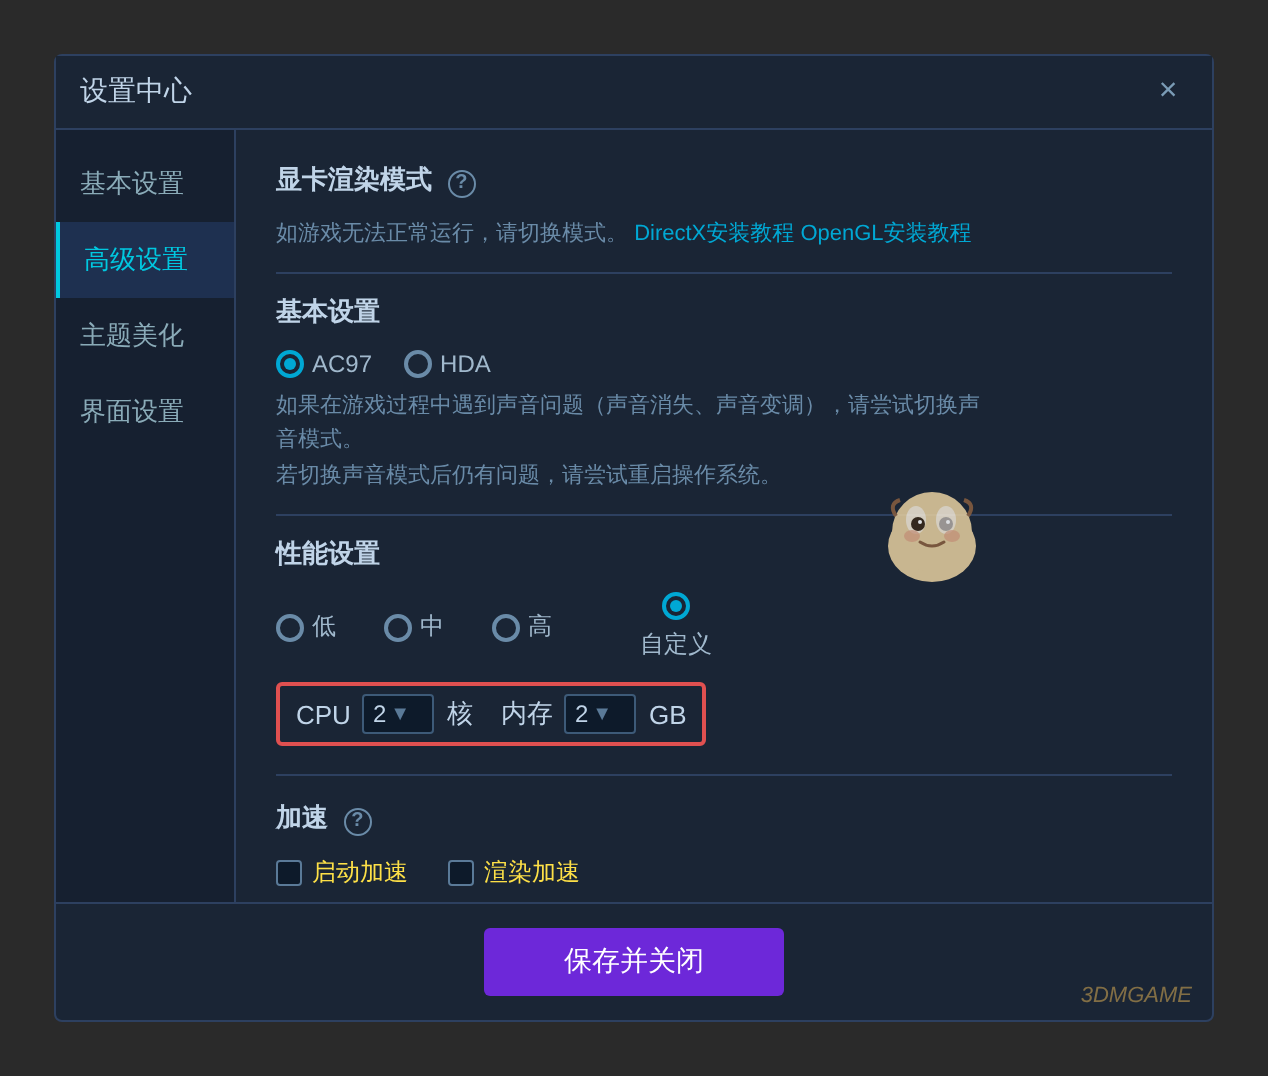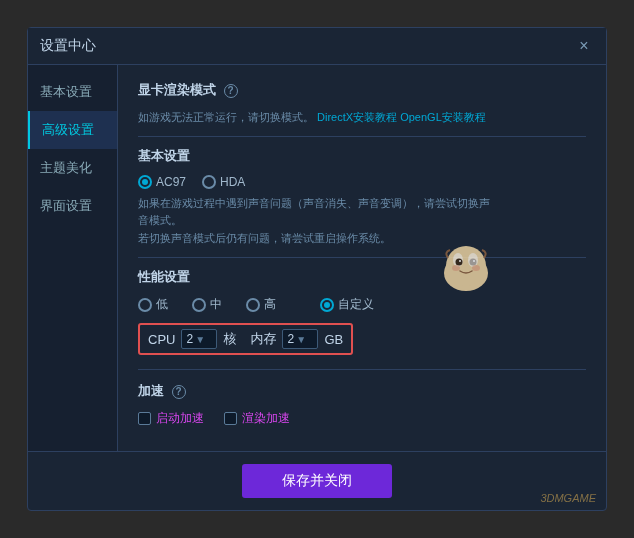--- a/index.html
+++ b/index.html
@@ -327,7 +327,7 @@
             <div class="radio-circle"></div>
             <span>高</span>
           </div>
-          <div class="radio-option" style="margin-left:20px;">
+          <div class="radio-option" style="margin-left:20px;flex-direction:column;">
             <div class="radio-circle checked"></div>
             <span>自定义</span>
           </div>

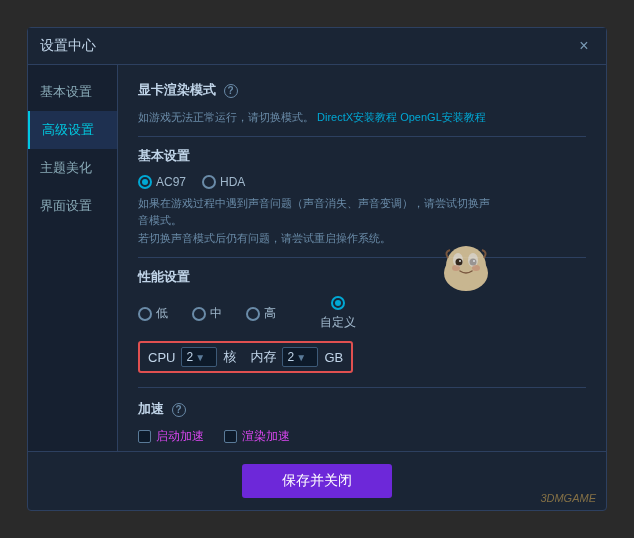--- a/index.html
+++ b/index.html
@@ -216,7 +216,7 @@
       align-items: center;
       gap: 5px;
       font-size: 12px;
-      color: #d946ef;
+      color: #fde047;
       cursor: pointer;
     }
     .checkbox-box {

